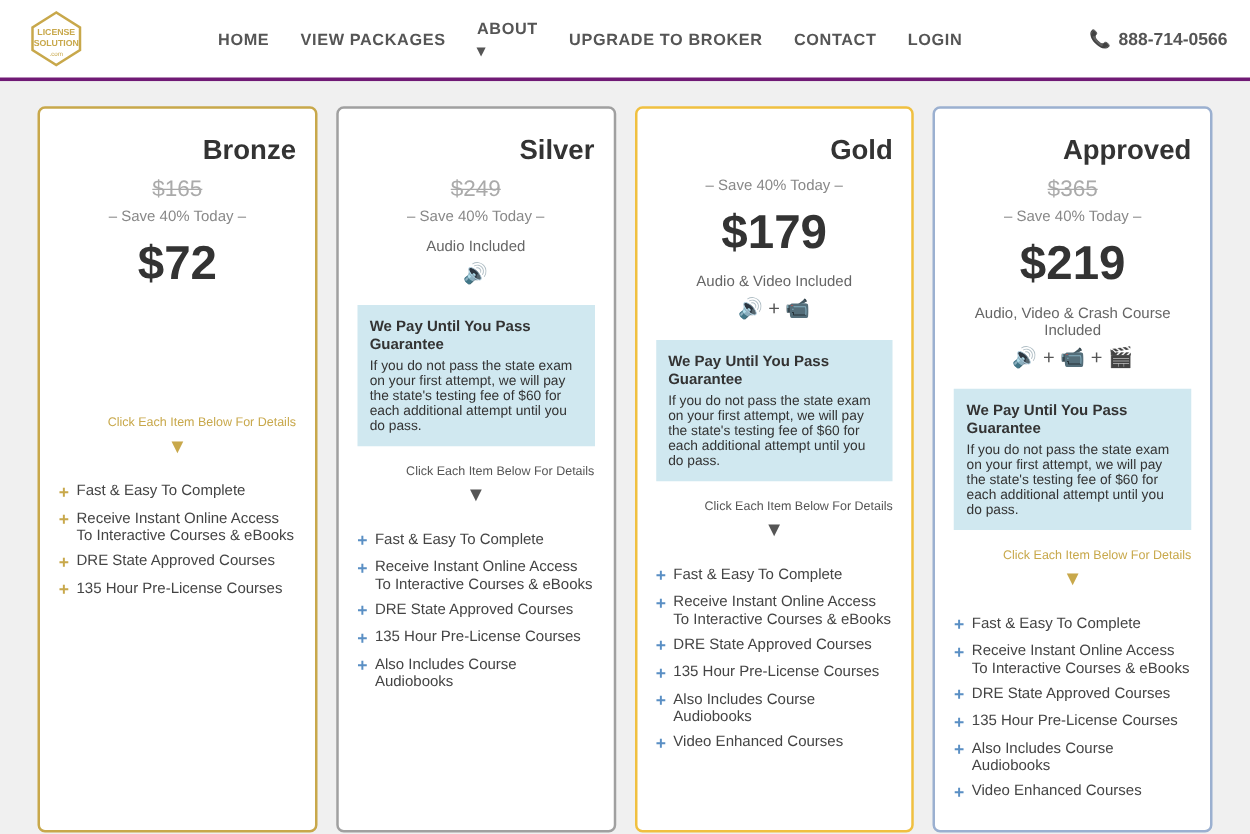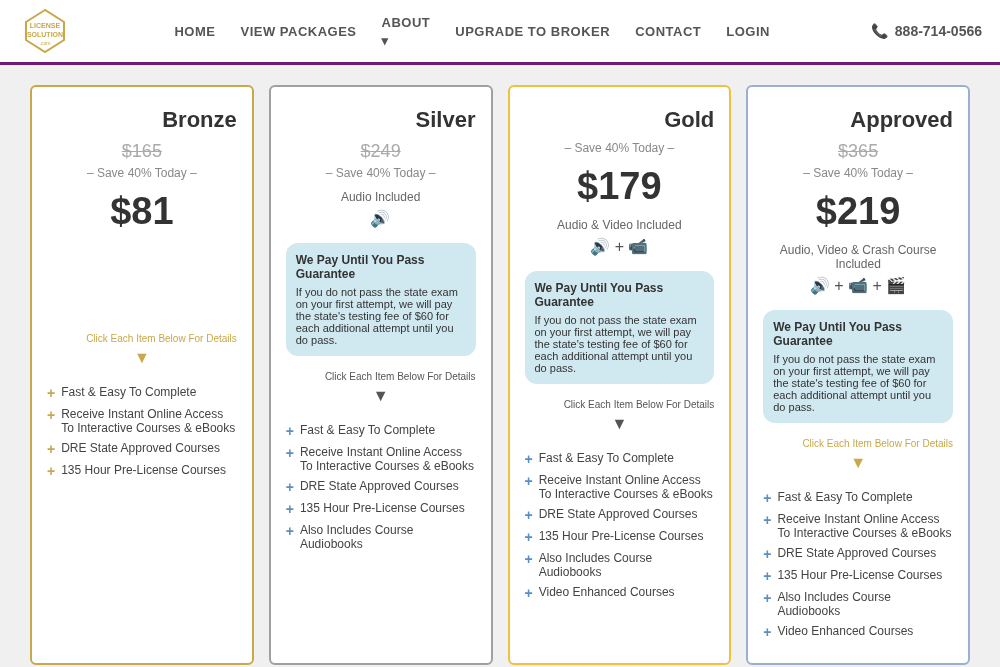--- a/index.html
+++ b/index.html
@@ -216,7 +216,7 @@
       <div class="card-title">Bronze</div>
       <div class="card-original-price">$165</div>
       <div class="card-save">– Save 40% Today –</div>
-      <div class="card-price">$81</div>
+      <div class="card-price">$72</div>
       <div class="no-guarantee-space"></div>
       <div class="click-details">Click Each Item Below For Details</div>
       <div class="arrow-down">▼</div>

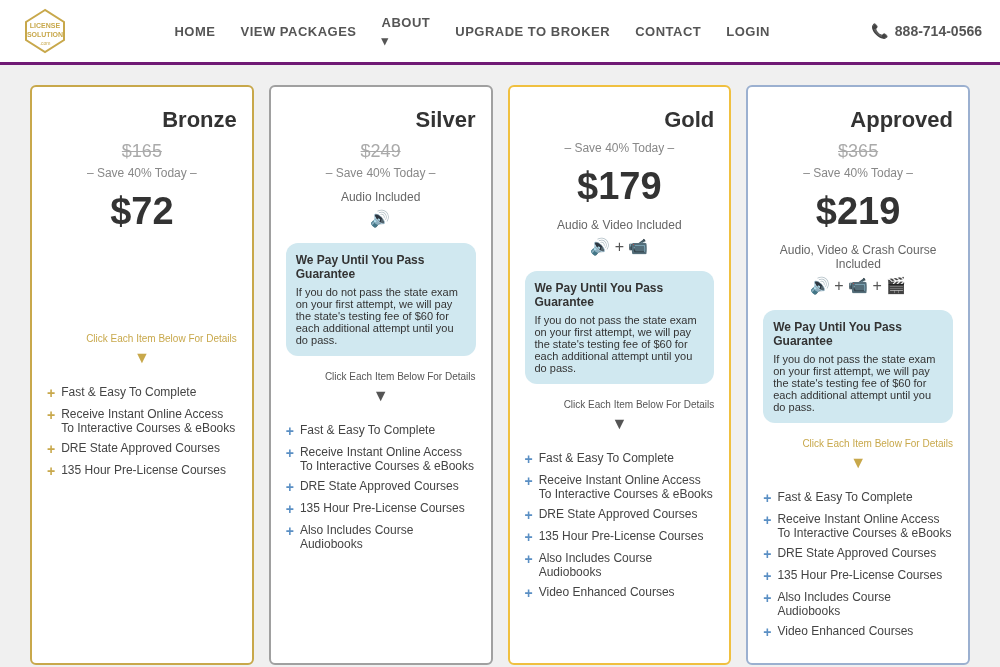--- a/index.html
+++ b/index.html
@@ -119,7 +119,7 @@
     
     .guarantee-box {
       background: #d0e8f0;
-      border-radius: 12px;
+      border-radius: 0;
       padding: 10px;
       margin-bottom: 15px;
       font-size: 11px;

